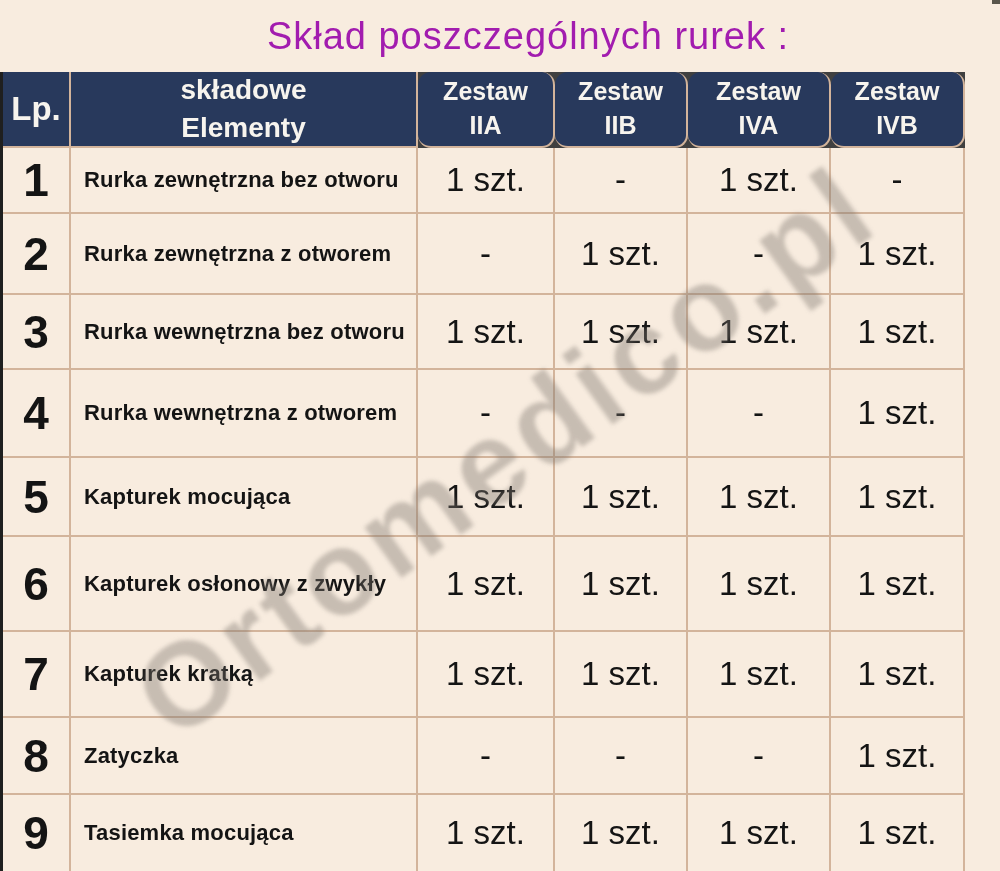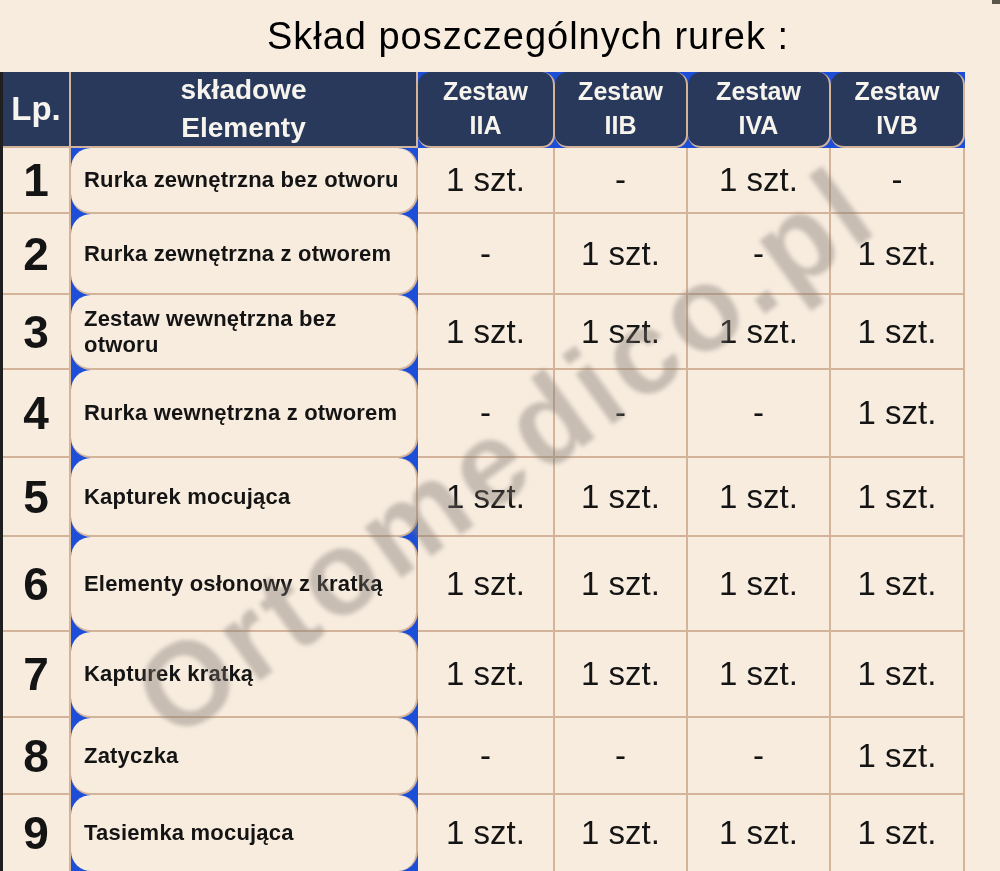--- a/index.html
+++ b/index.html
@@ -16,7 +16,7 @@
     display:flex;align-items:center;justify-content:center;
     padding-left:56px;box-sizing:border-box;
     font-size:38px;letter-spacing:1px;
-    color:#000000;
+    color:#a21caf;
   }
 
   .tbl{

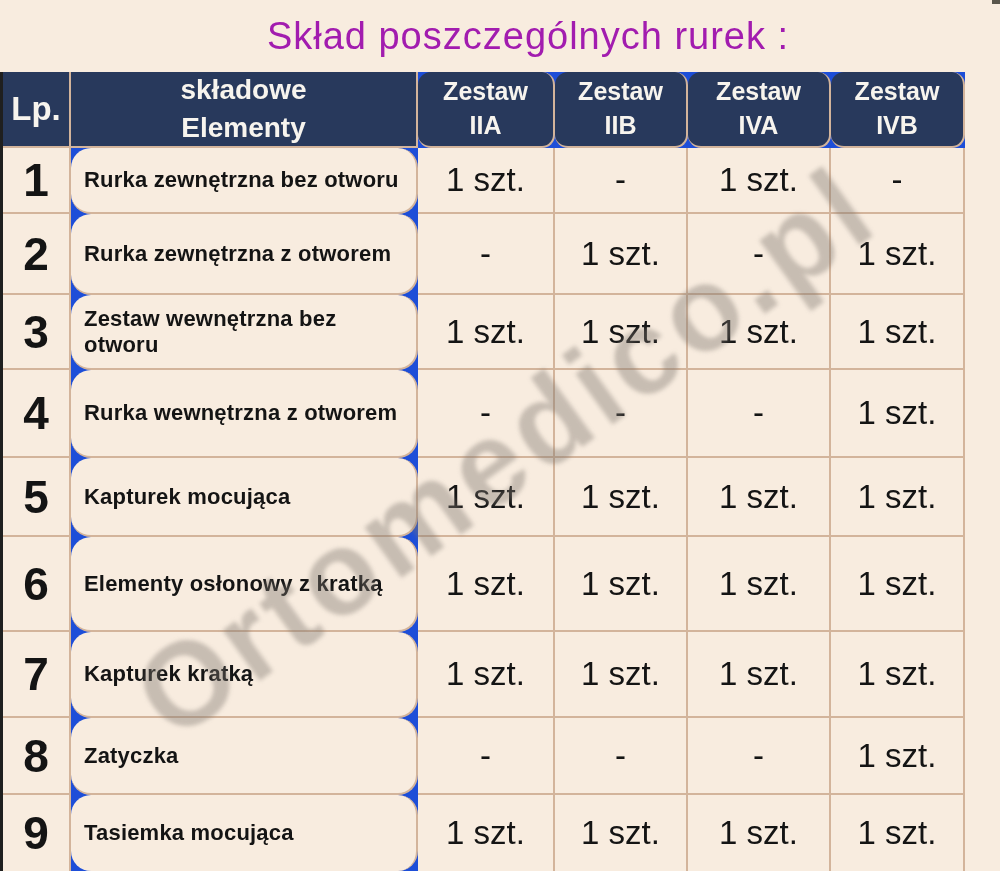--- a/index.html
+++ b/index.html
@@ -27,7 +27,8 @@
     display:grid;
     grid-template-columns:68px 347px 137px 133px 143px 134px;
     grid-template-rows:76px 66px 81px 75px 88px 79px 95px 86px 77px 76px;
-    background:#1d4ed8;
+    background:#404040;
+    text-align:center;
   }
   .cell{
     box-sizing:border-box;

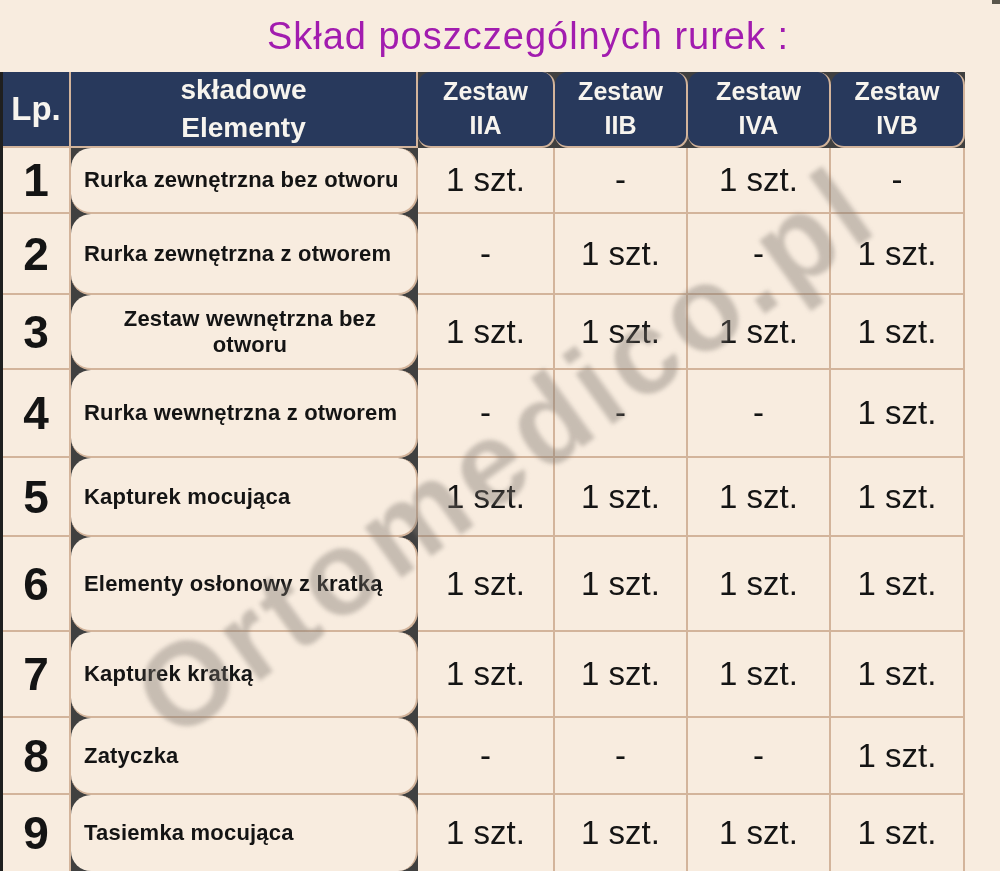--- a/index.html
+++ b/index.html
@@ -54,7 +54,6 @@
     padding-left:13px;
     font-size:22px;font-weight:bold;
     letter-spacing:0.2px;
-    border-radius:20px;
   }
   .val{font-size:33px;font-weight:normal;}
   .lastrow{border-bottom:none;}

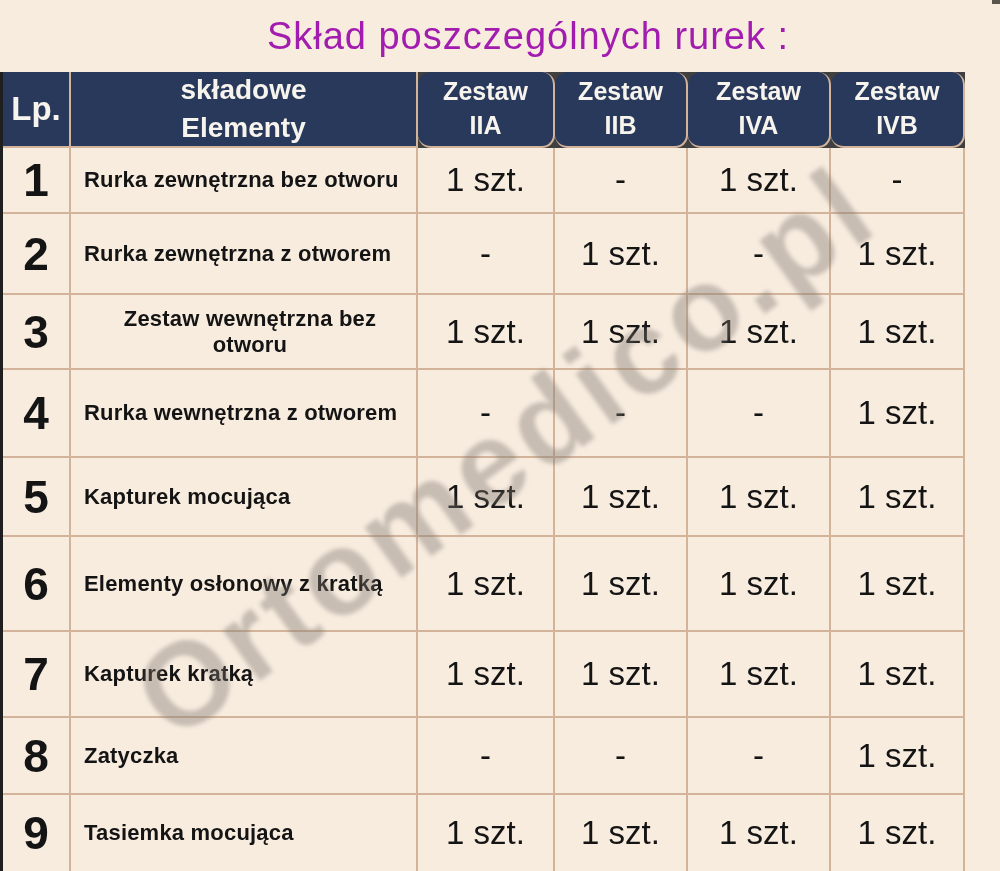--- a/index.html
+++ b/index.html
@@ -119,7 +119,7 @@
     <div class="cell val">1 szt.</div>
 
     <div class="cell lp">3</div>
-    <div class="cell name">Zestaw wewnętrzna bez otworu</div>
+    <div class="cell name">Rurka wewnętrzna bez otworu</div>
     <div class="cell val">1 szt.</div>
     <div class="cell val">1 szt.</div>
     <div class="cell val">1 szt.</div>

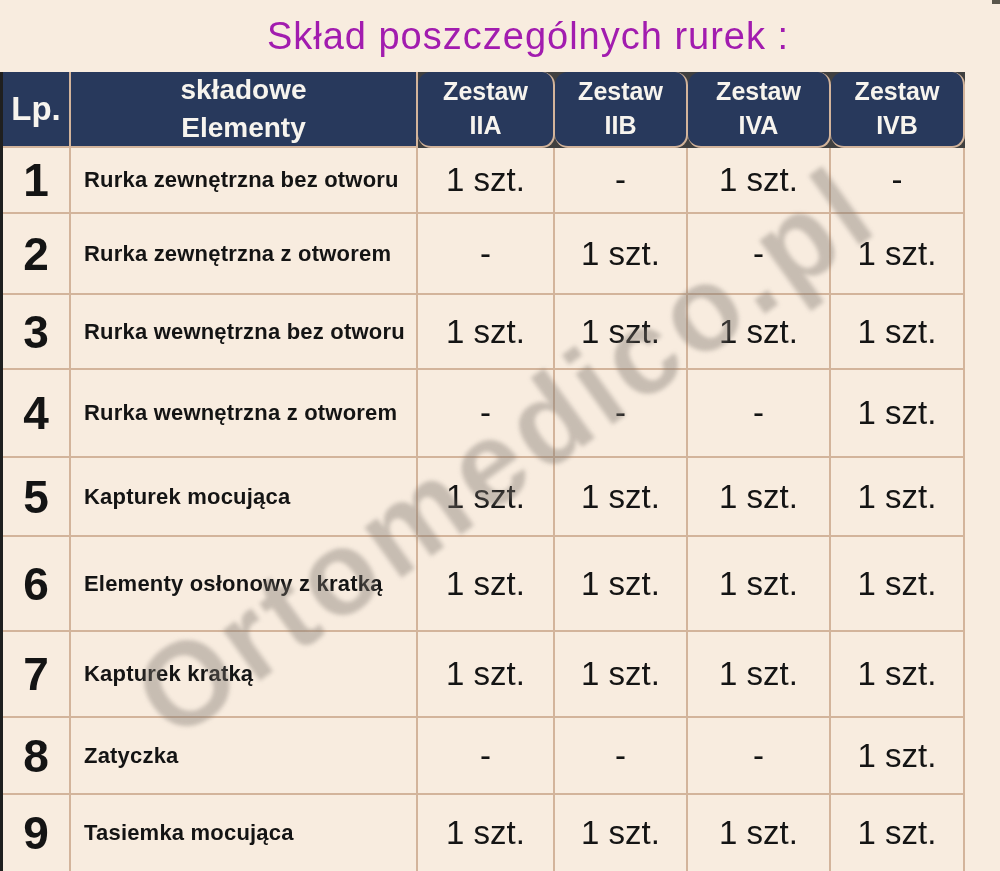--- a/index.html
+++ b/index.html
@@ -140,7 +140,7 @@
     <div class="cell val">1 szt.</div>
 
     <div class="cell lp">6</div>
-    <div class="cell name">Elementy osłonowy z kratką</div>
+    <div class="cell name">Kapturek osłonowy z zwykły</div>
     <div class="cell val">1 szt.</div>
     <div class="cell val">1 szt.</div>
     <div class="cell val">1 szt.</div>

